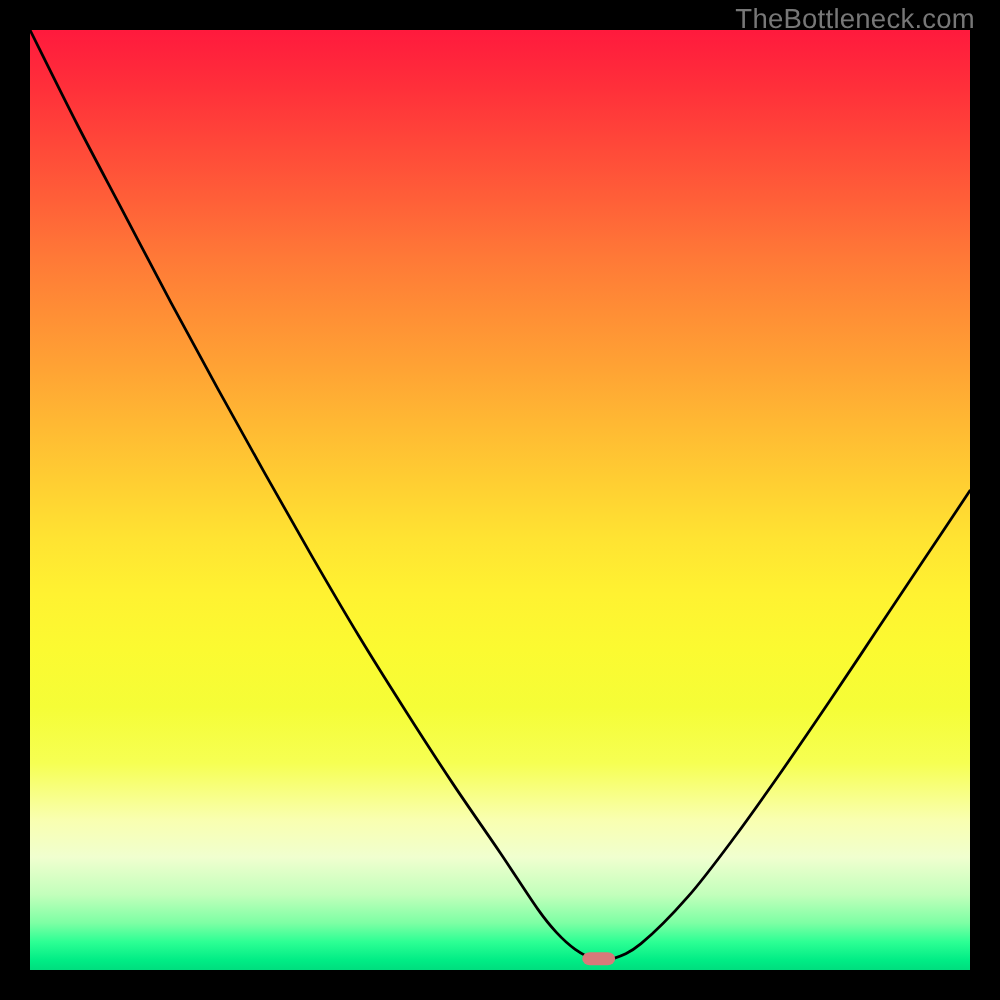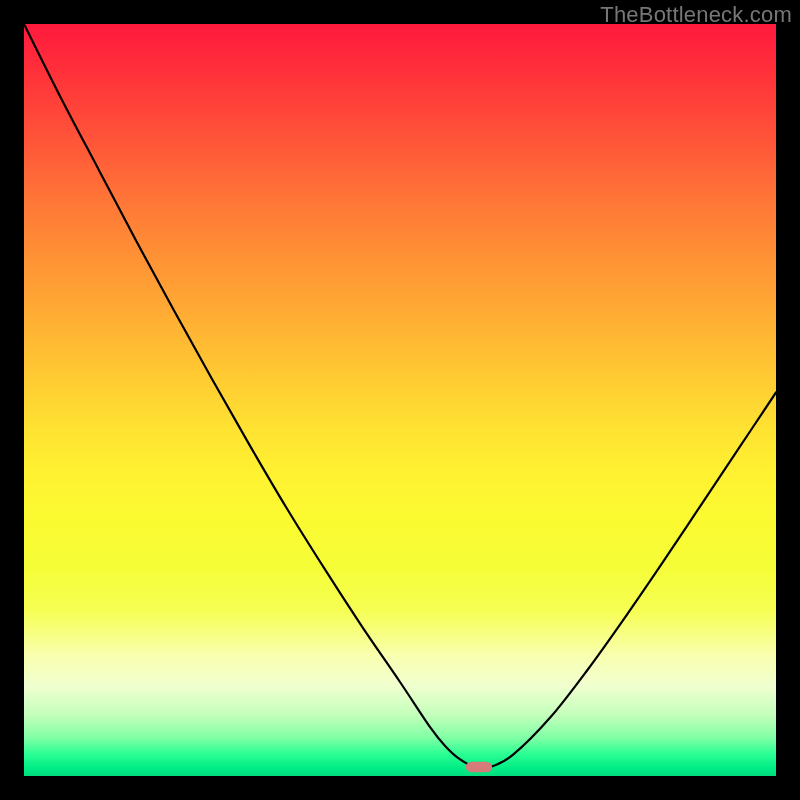--- a/index.html
+++ b/index.html
@@ -64,7 +64,7 @@
   .attribution {
     position: absolute;
     top: 2px;
-    right: 8px;
+    right: 20px;
     font-family: Arial, Helvetica, sans-serif;
     font-size: 22px;
     color: #777;

